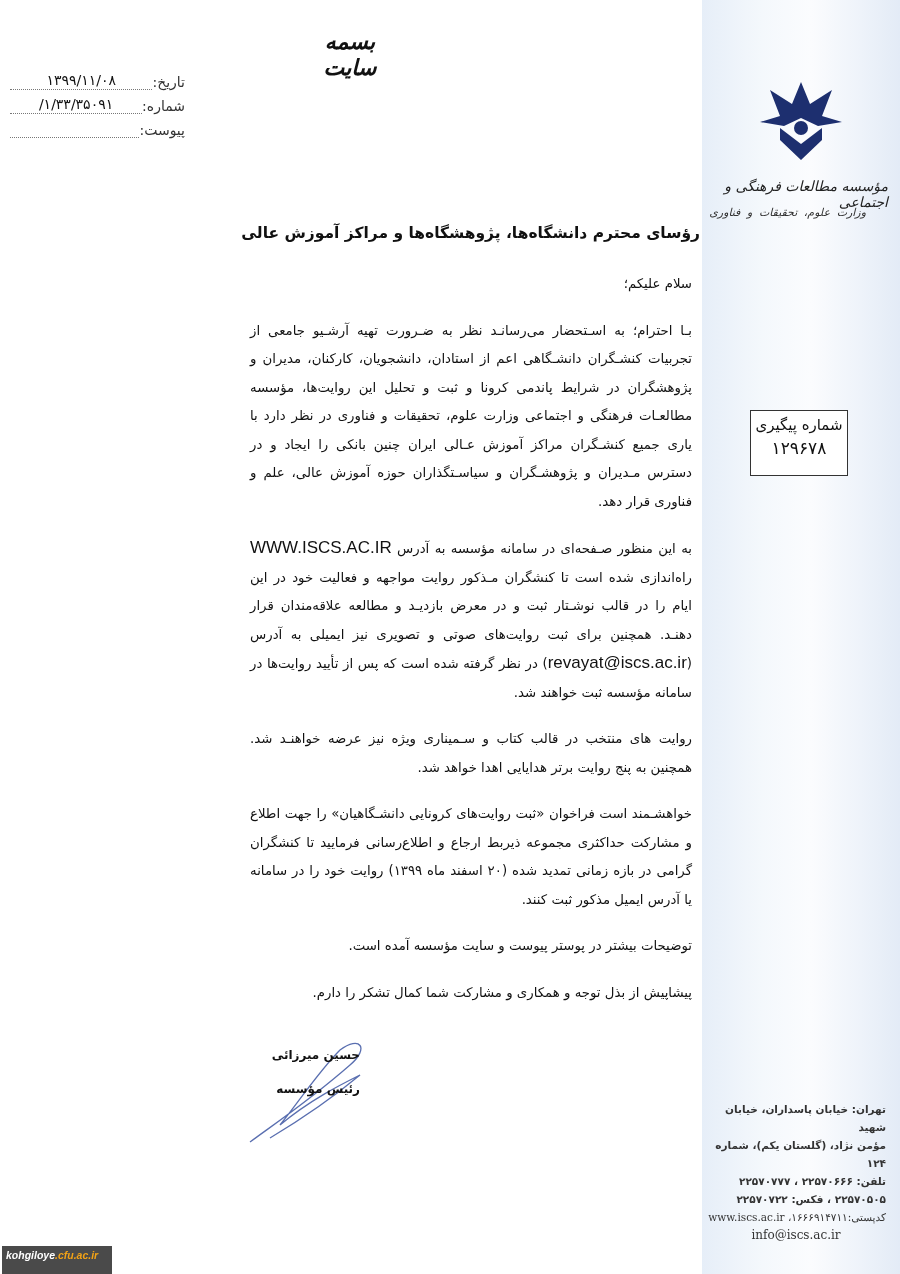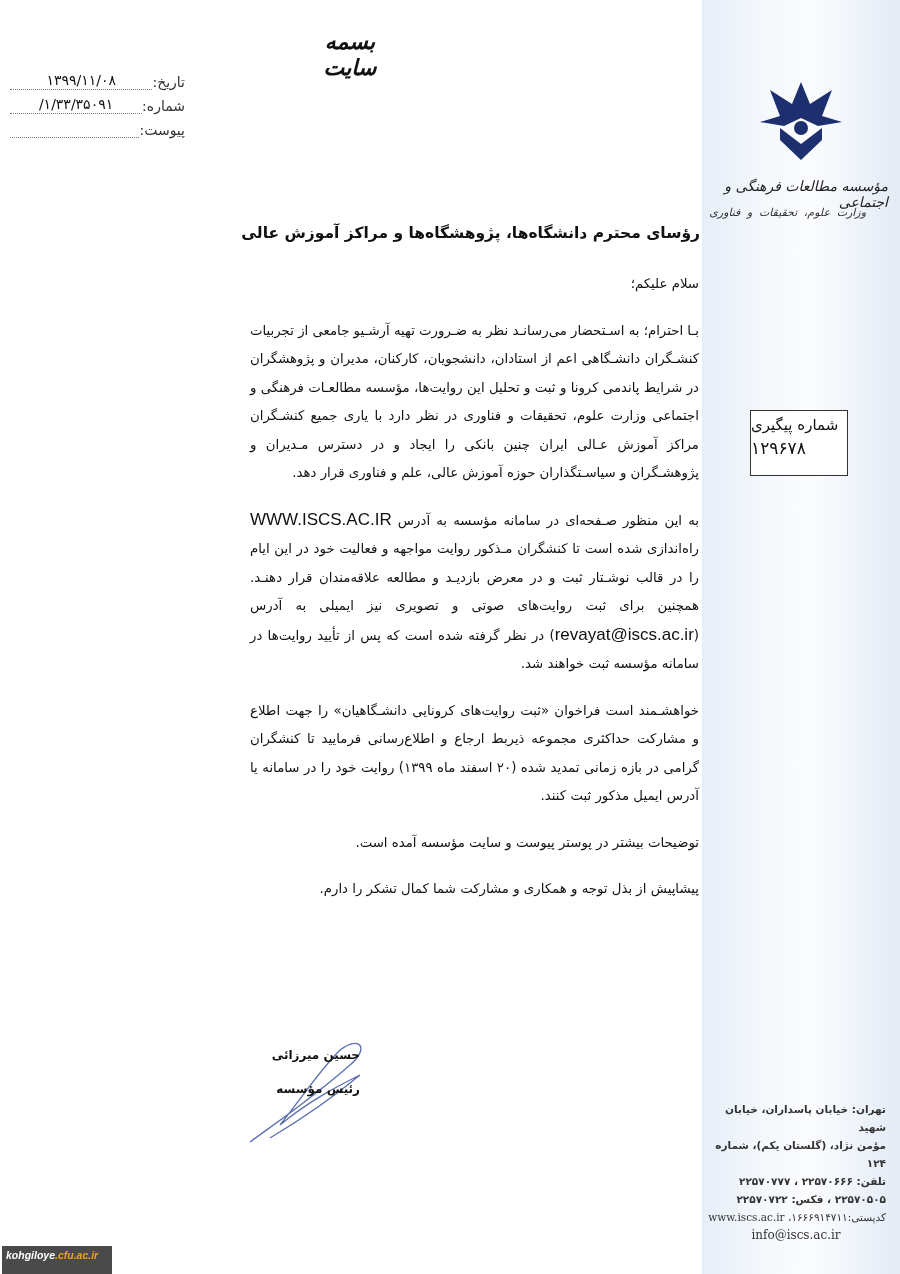--- a/index.html
+++ b/index.html
@@ -30,7 +30,7 @@
     .recipient { position:absolute; right:200px; top:224px; font-weight:bold; font-size:15.5px; direction:rtl; }
     .body-text { position:absolute; left:250px; top:270px; width:454px; direction:rtl; text-align:justify;
       font-size:13.3px; line-height:28.5px; }
-    .body-text p { margin:0 5px 18px 0; }
+    .body-text p { margin:0 12px 18px 0; }
     .body-text .latin { font-family:Liberation Sans, sans-serif; font-size:17px; }
     .signature { position:absolute; left:270px; top:1048px; direction:rtl; text-align:right; width:90px;
       font-weight:bold; font-size:12px; }

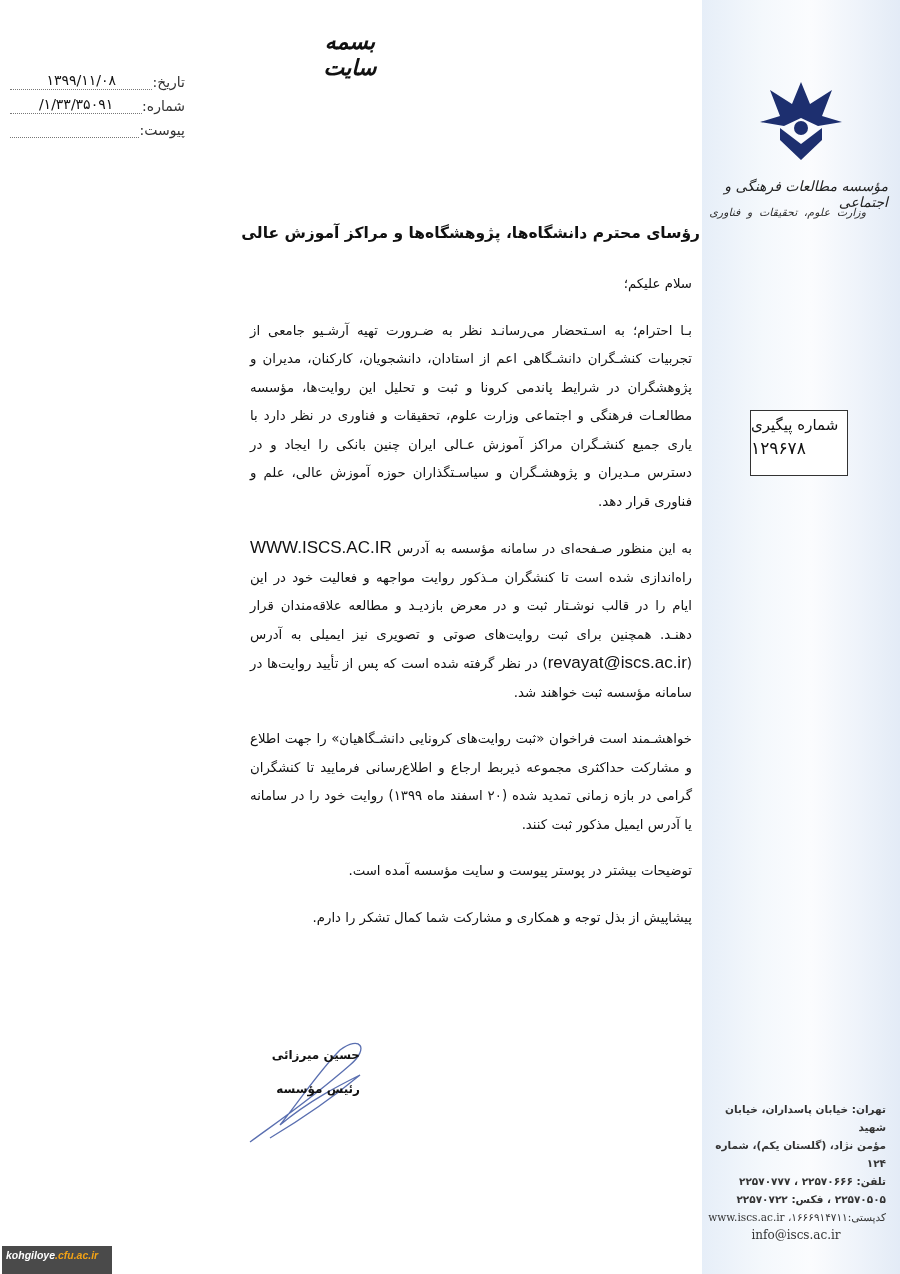--- a/index.html
+++ b/index.html
@@ -13,7 +13,7 @@
     .logo-sub { position:absolute; right:34px; top:206px; width:160px; text-align:right; direction:rtl;
       font-family:Liberation Mono, monospace; font-size:11px; color:#333; font-style:italic; }
     .track-box { position:absolute; left:750px; top:410px; width:96px; height:64px; border:1.5px solid #333;
-      background:#fff; text-align:left; direction:rtl; }
+      background:#fff; text-align:center; direction:rtl; }
     .track-box .l1 { font-size:15px; margin-top:5px; }
     .track-box .l2 { font-size:17px; margin-top:4px; letter-spacing:1px; }
     .address { position:absolute; right:14px; top:1100px; width:180px; direction:rtl; text-align:right;

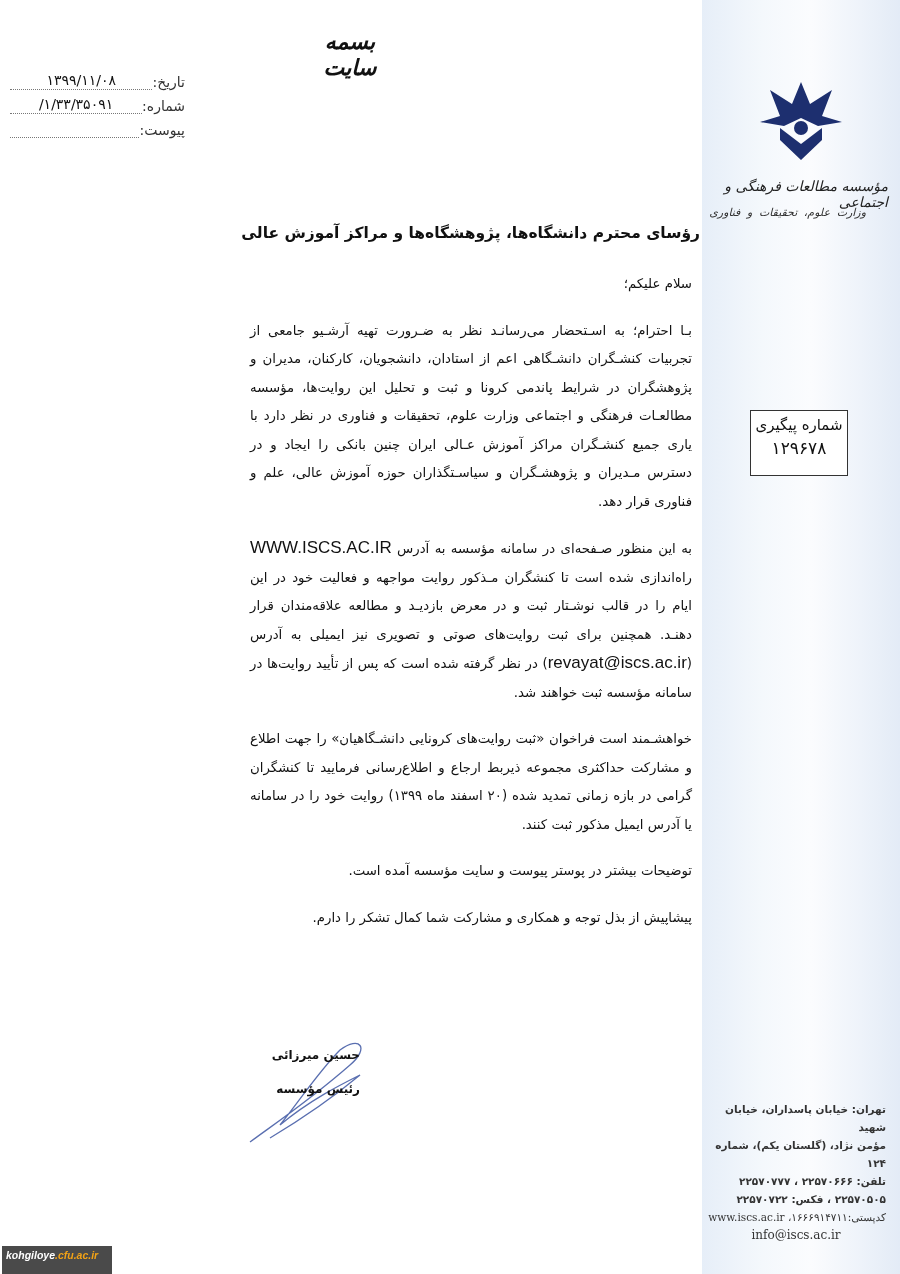--- a/index.html
+++ b/index.html
@@ -95,6 +95,7 @@
     <span class="latin">WWW.ISCS.AC.IR</span>
     <span>راه‌اندازی شده است تا کنشگران مـذکور روایت مواجهه و فعالیت خود در این ایام را در قالب نوشـتار ثبت و در معرض بازدیـد و مطالعه علاقه‌مندان قرار دهنـد. همچنین برای ثبت روایت‌های صوتی و تصویری نیز ایمیلی به آدرس (</span><span class="latin">revayat@iscs.ac.ir</span><span>) در نظر گرفته شده است که پس از تأیید روایت‌ها در سامانه مؤسسه ثبت خواهند شد.</span>
   </p>
+  <p>روایت های منتخب در قالب کتاب و سـمیناری ویژه نیز عرضه خواهنـد شد. همچنین به پنج روایت برتر هدایایی اهدا خواهد شد.</p>
   <p>خواهشـمند است فراخوان «ثبت روایت‌های کرونایی دانشـگاهیان» را جهت اطلاع و مشارکت حداکثری مجموعه ذیربط ارجاع و اطلاع‌رسانی فرمایید تا کنشگران گرامی در بازه زمانی تمدید شده (۲۰ اسفند ماه ۱۳۹۹) روایت خود را در سامانه یا آدرس ایمیل مذکور ثبت کنند.</p>
   <p>توضیحات بیشتر در پوستر پیوست و سایت مؤسسه آمده است.</p>
   <p>پیشاپیش از بذل توجه و همکاری و مشارکت شما کمال تشکر را دارم.</p>

